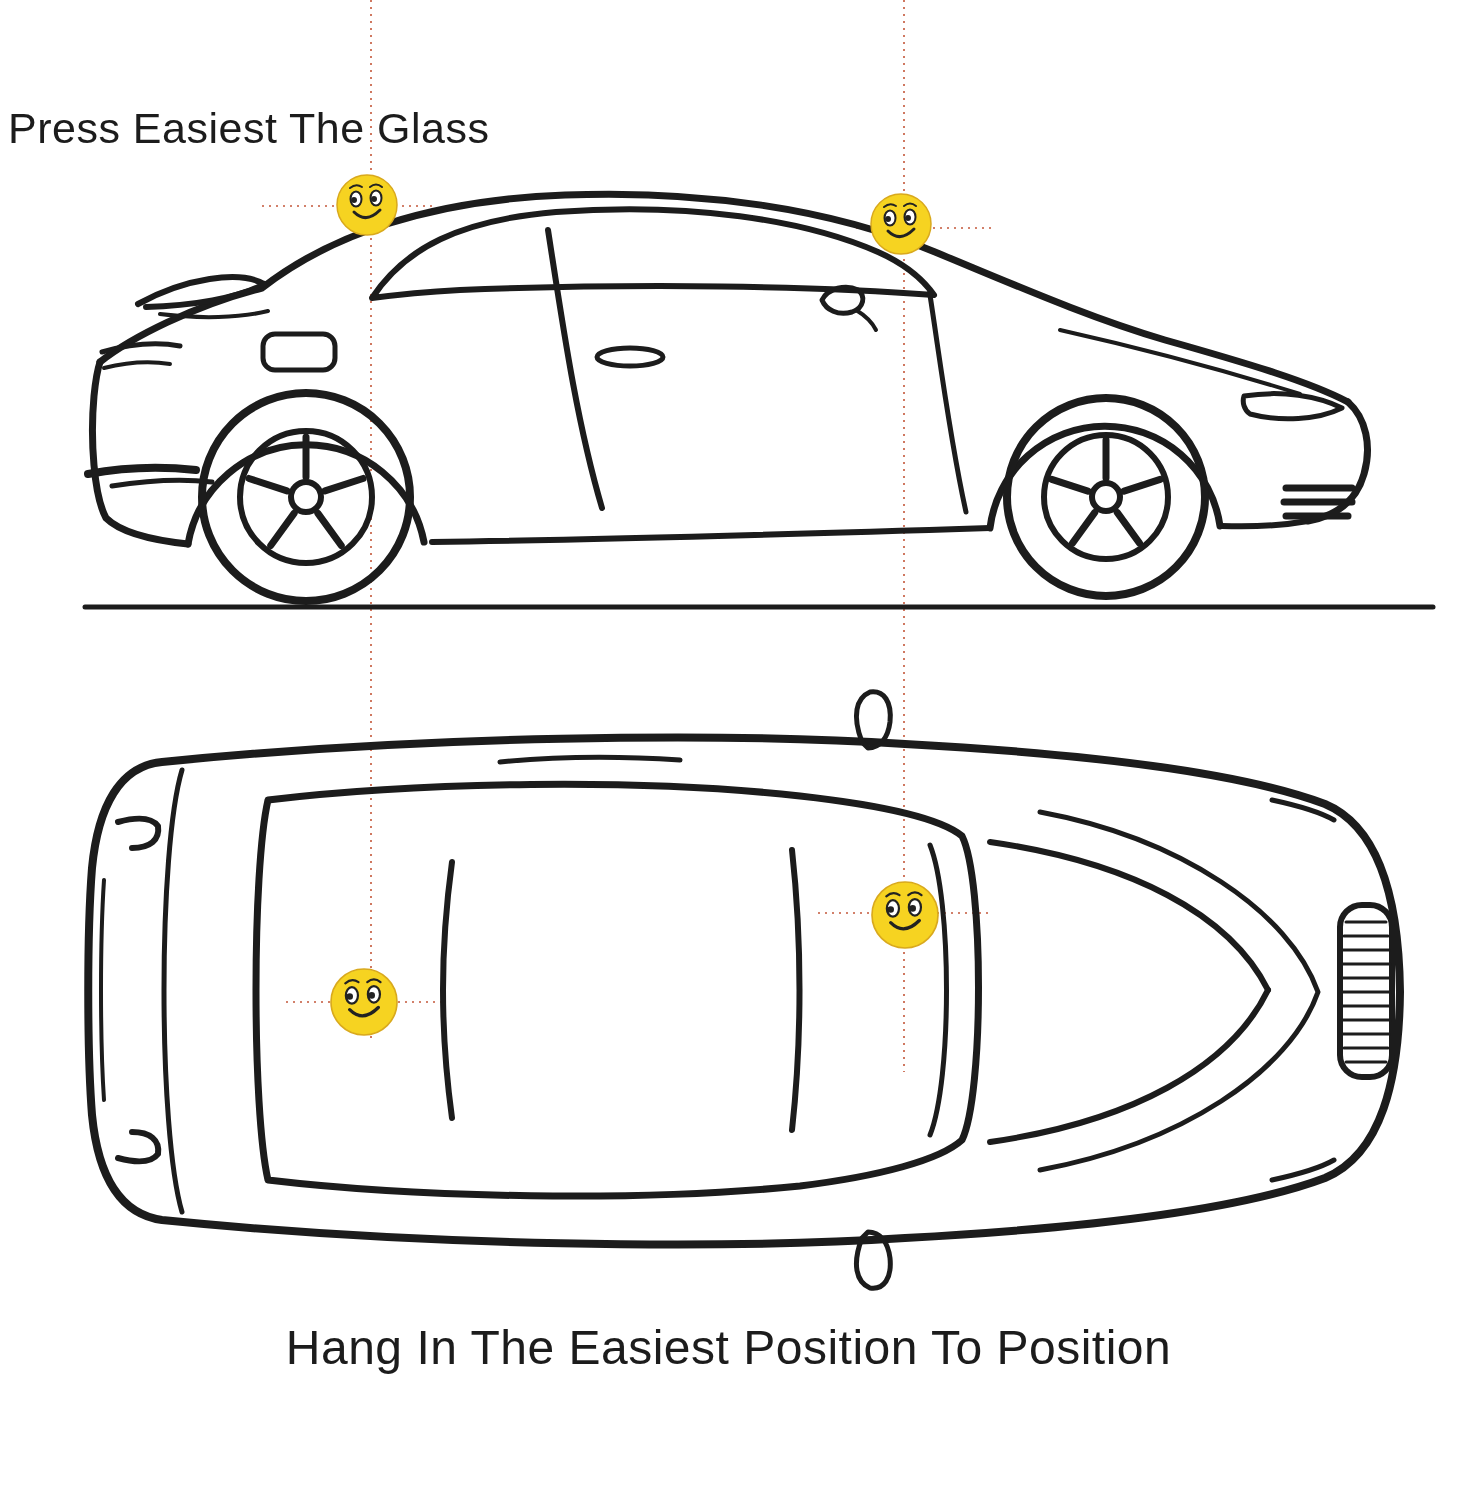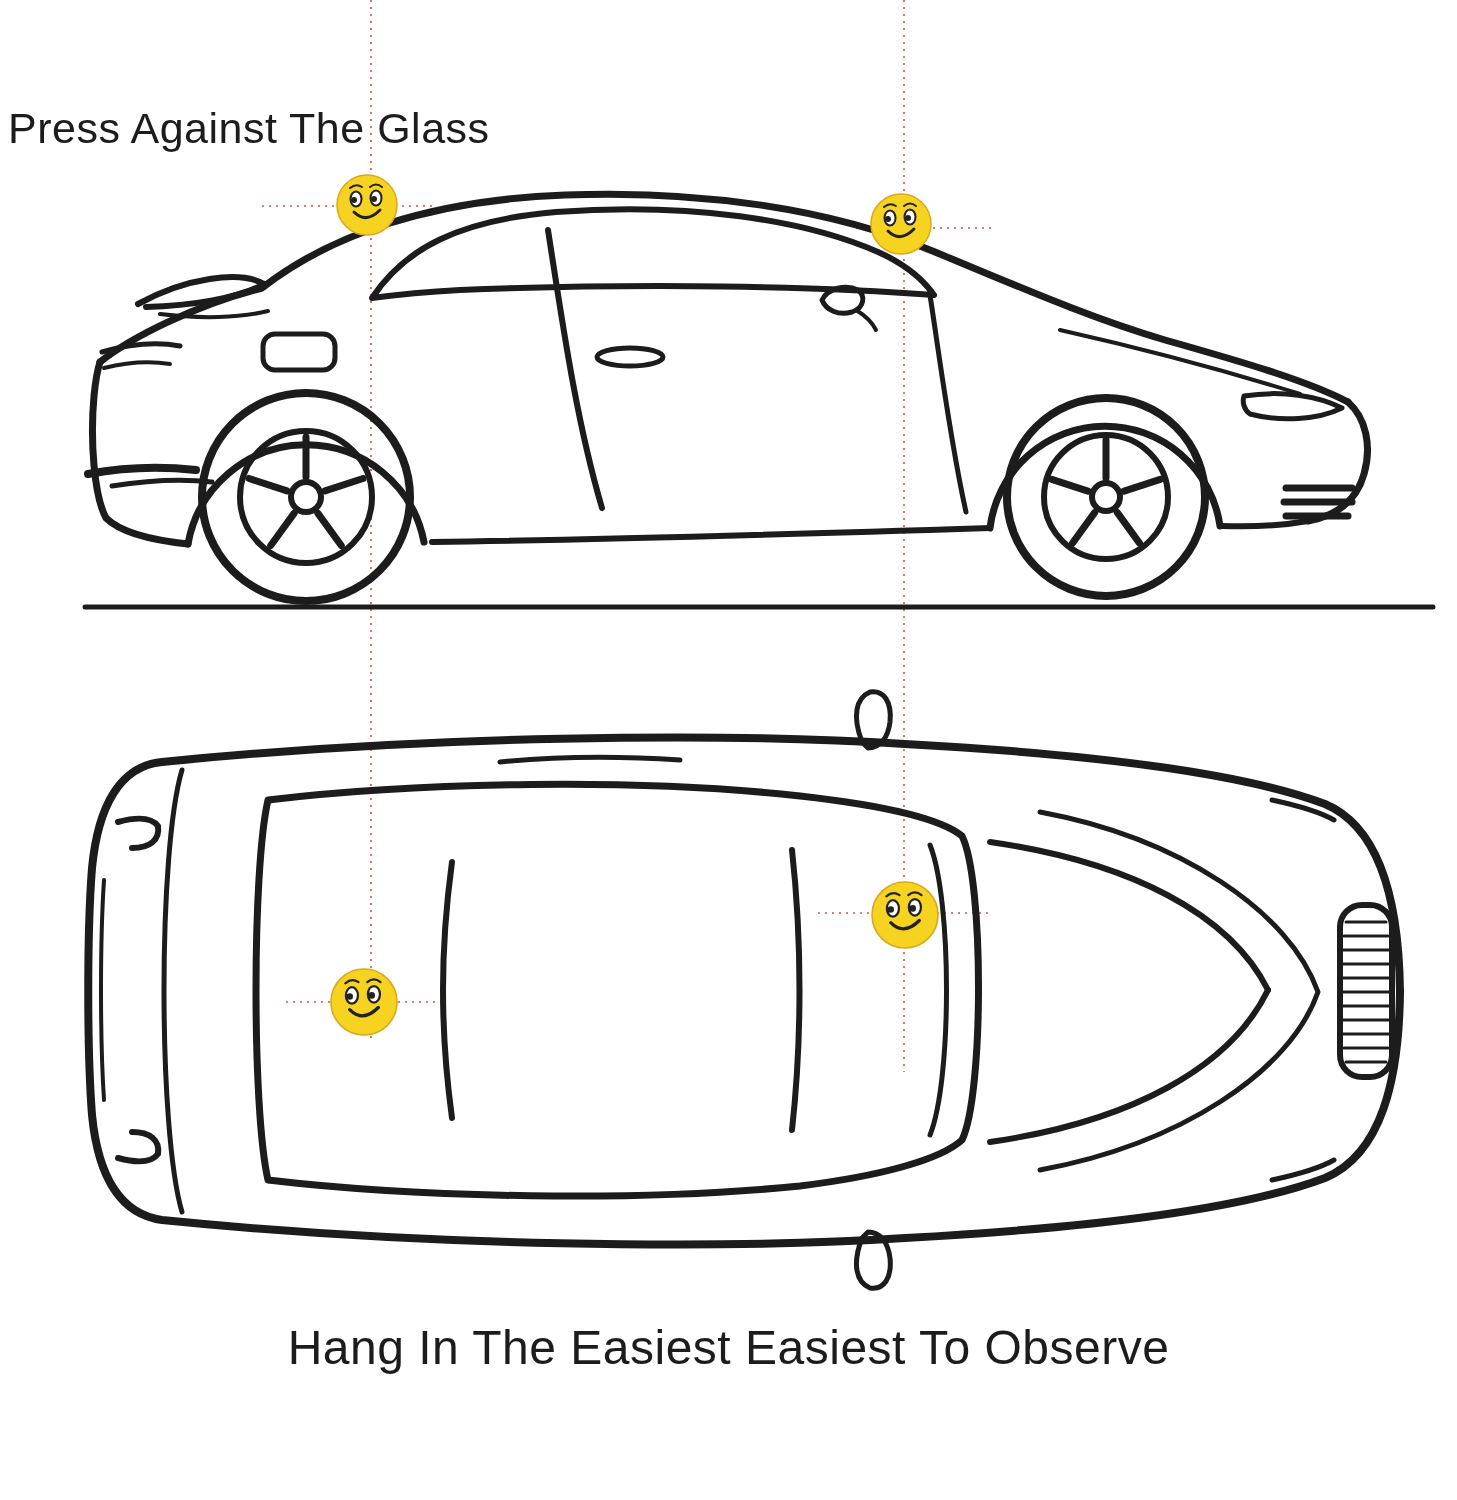--- a/index.html
+++ b/index.html
@@ -224,7 +224,7 @@
     </g>
   </svg>
 
-  <div class="label label-top">Press Against The Glass</div>
+  <div class="label label-top">Press Easiest The Glass</div>
   <div class="label label-bottom">Hang In The Easiest Easiest To Observe</div>
 
 </div>

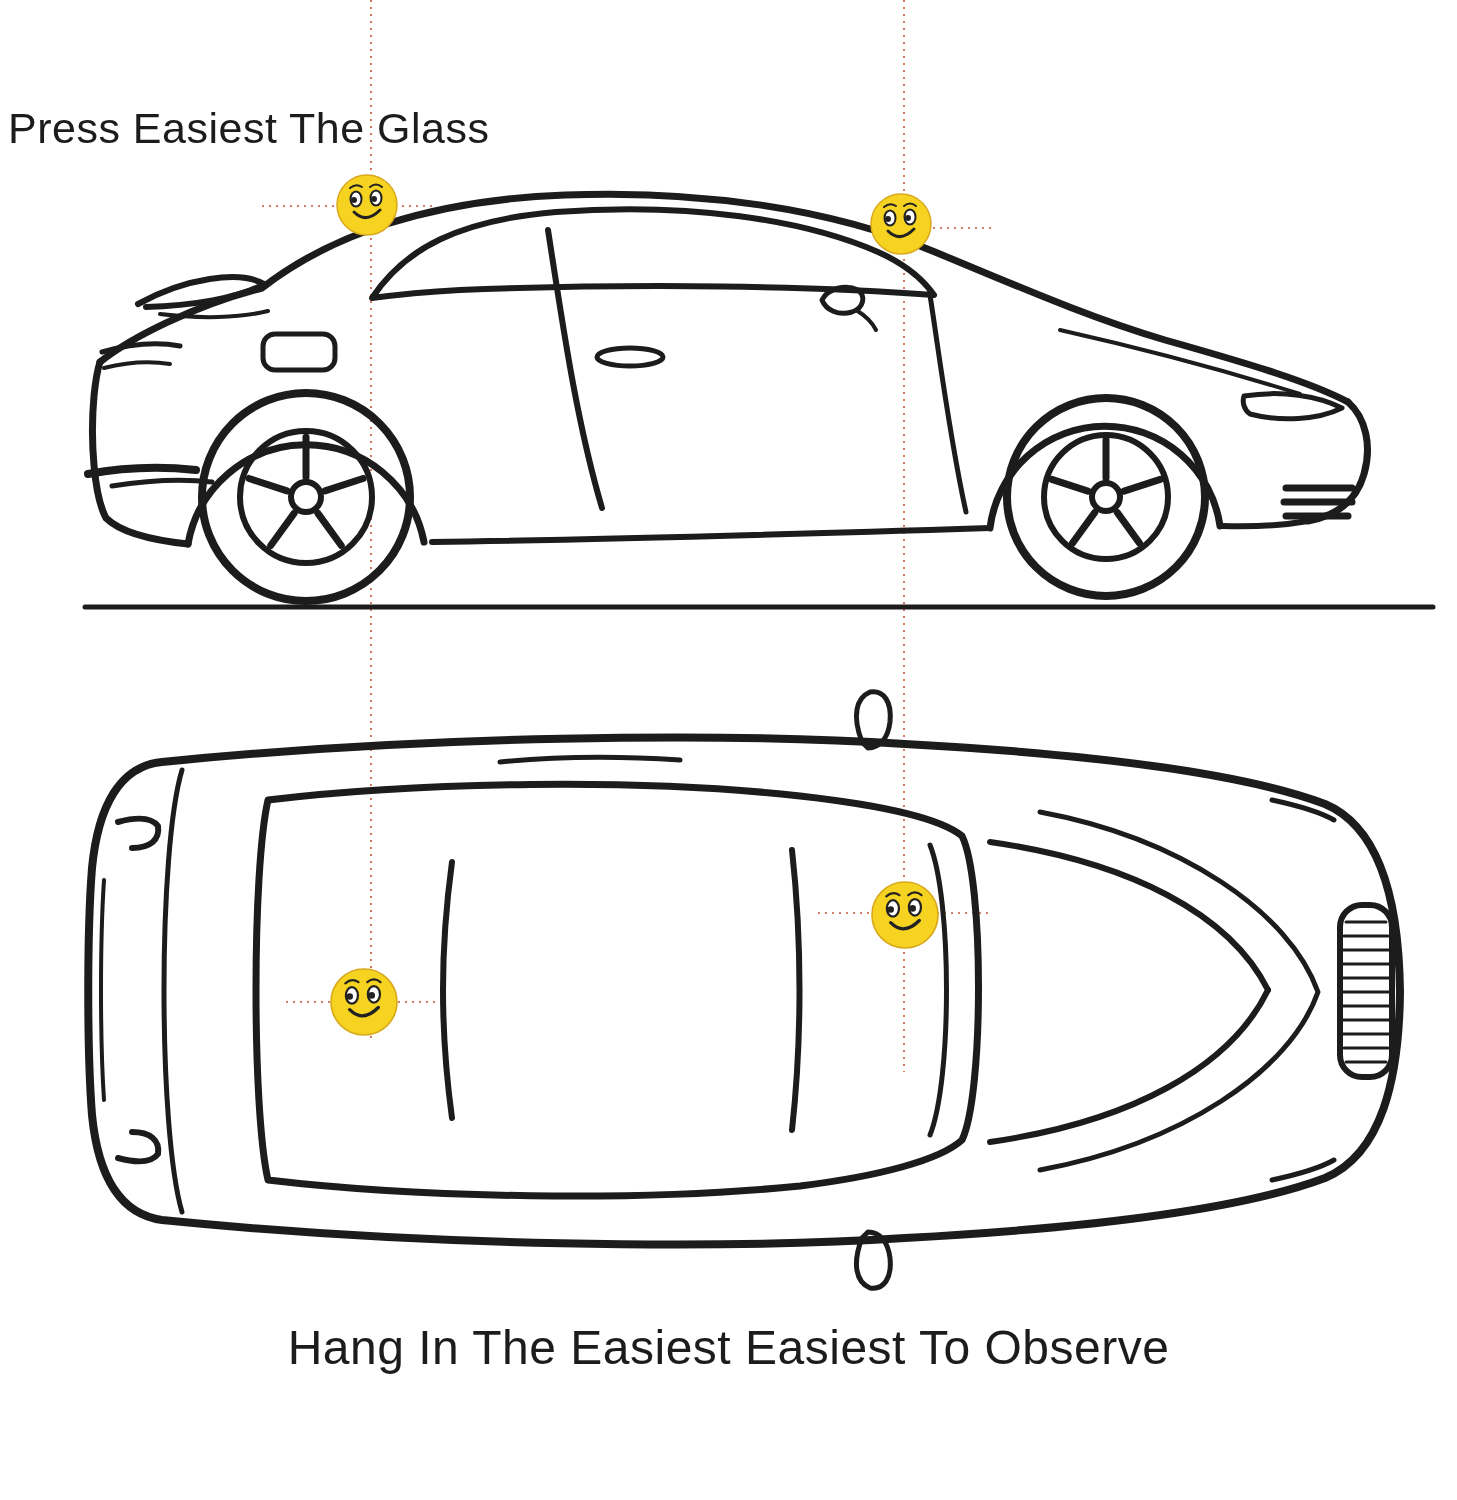--- a/index.html
+++ b/index.html
@@ -225,7 +225,7 @@
   </svg>
 
   <div class="label label-top">Press Easiest The Glass</div>
-  <div class="label label-bottom">Hang In The Easiest Easiest To Observe</div>
+  <div class="label label-bottom">Hang In The Easiest Position To Position</div>
 
 </div>
 

